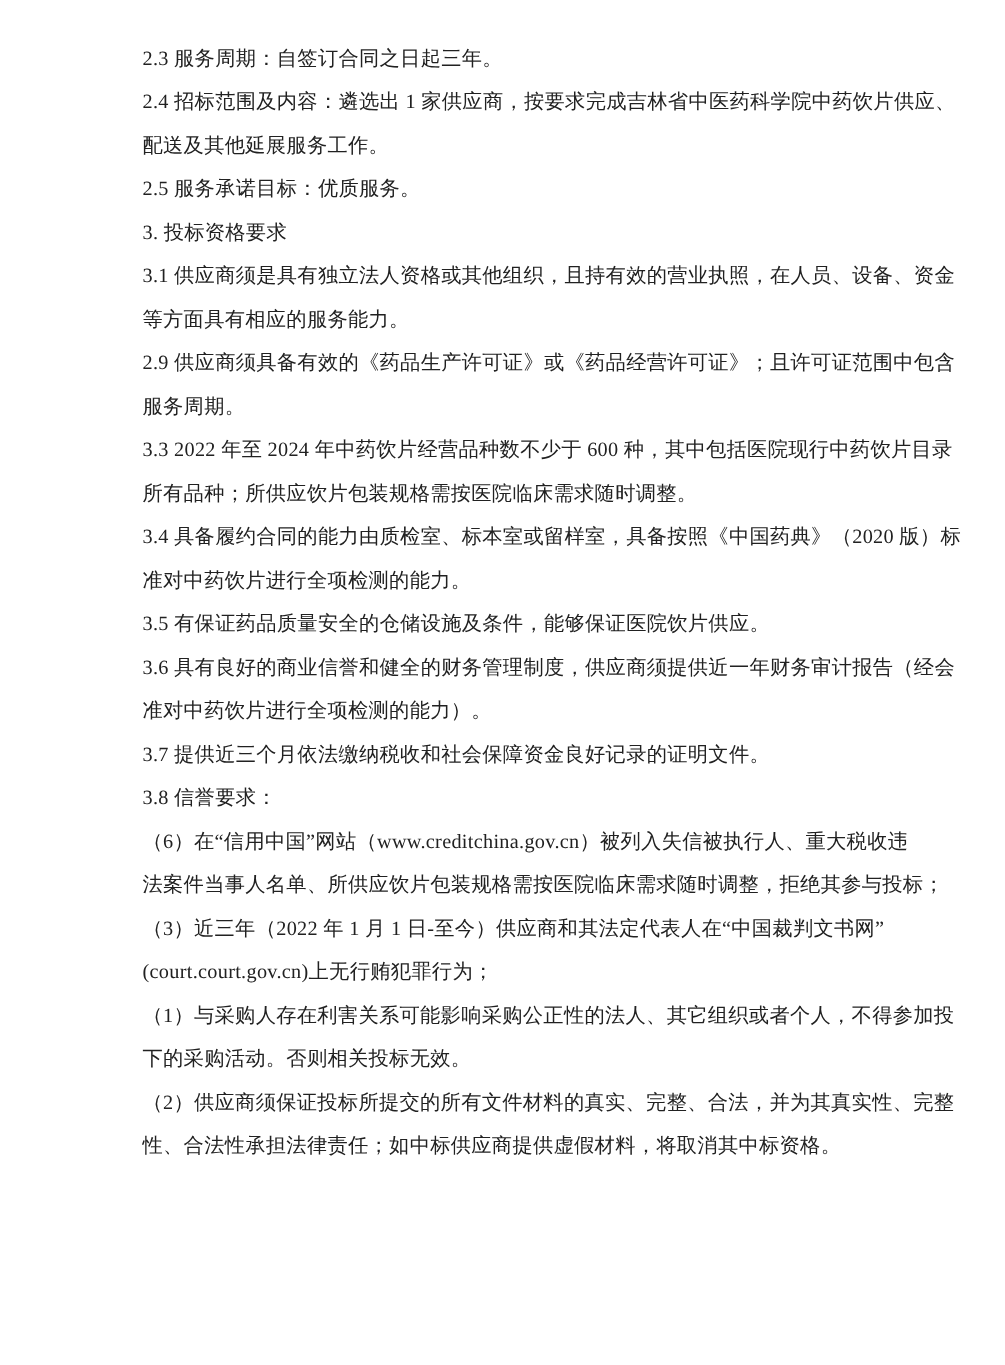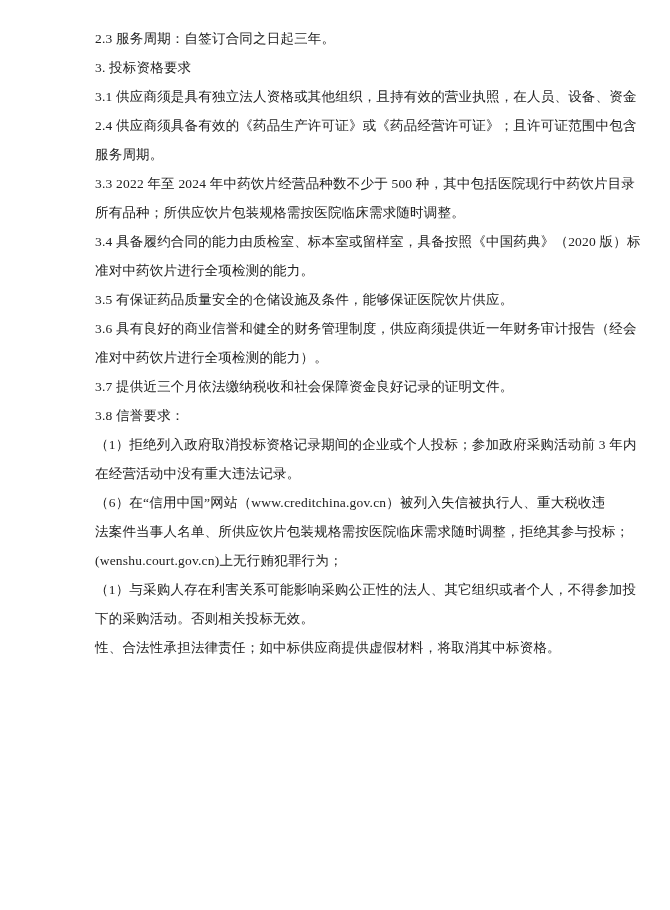--- a/index.html
+++ b/index.html
@@ -46,6 +46,10 @@
   <div class="doc-content">
       <div class="paragraph">
         <div class="line">2.3 服务周期：自签订合同之日起三年。</div>
+      </div>
+      <div class="paragraph">
+        <div class="line">2.4 招标范围及内容：遴选出 1 家供应商，按要求完成吉林省中医药科学院中药饮片供应、</div>
+        <div class="line">配送及其他延展服务工作。</div>
       </div>
       <div class="paragraph">
         <div class="line">3. 投标资格要求</div>

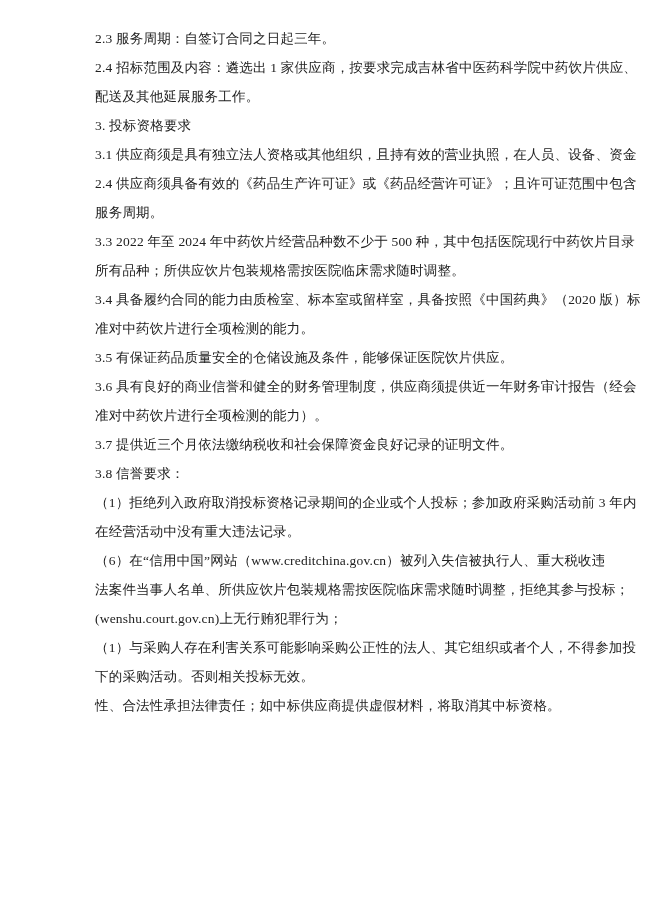--- a/index.html
+++ b/index.html
@@ -52,6 +52,9 @@
         <div class="line">配送及其他延展服务工作。</div>
       </div>
       <div class="paragraph">
+        <div class="line">2.5 服务承诺目标：优质服务。</div>
+      </div>
+      <div class="paragraph">
         <div class="line">3. 投标资格要求</div>
       </div>
       <div class="paragraph">

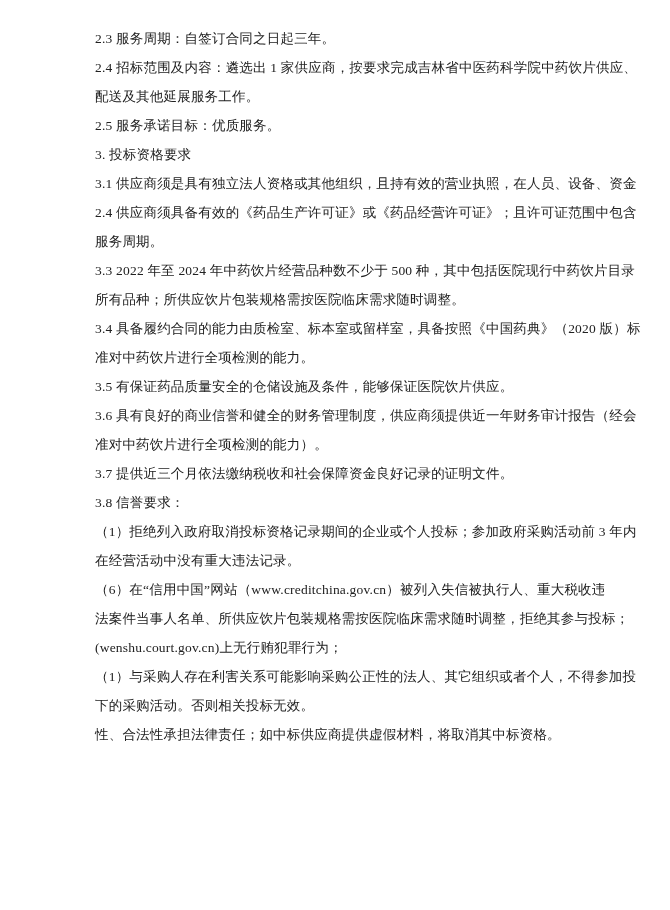--- a/index.html
+++ b/index.html
@@ -59,6 +59,7 @@
       </div>
       <div class="paragraph">
         <div class="line">3.1 供应商须是具有独立法人资格或其他组织，且持有效的营业执照，在人员、设备、资金</div>
+        <div class="line">等方面具有相应的服务能力。</div>
       </div>
       <div class="paragraph">
         <div class="line">2.4 供应商须具备有效的《药品生产许可证》或《药品经营许可证》；且许可证范围中包含</div>

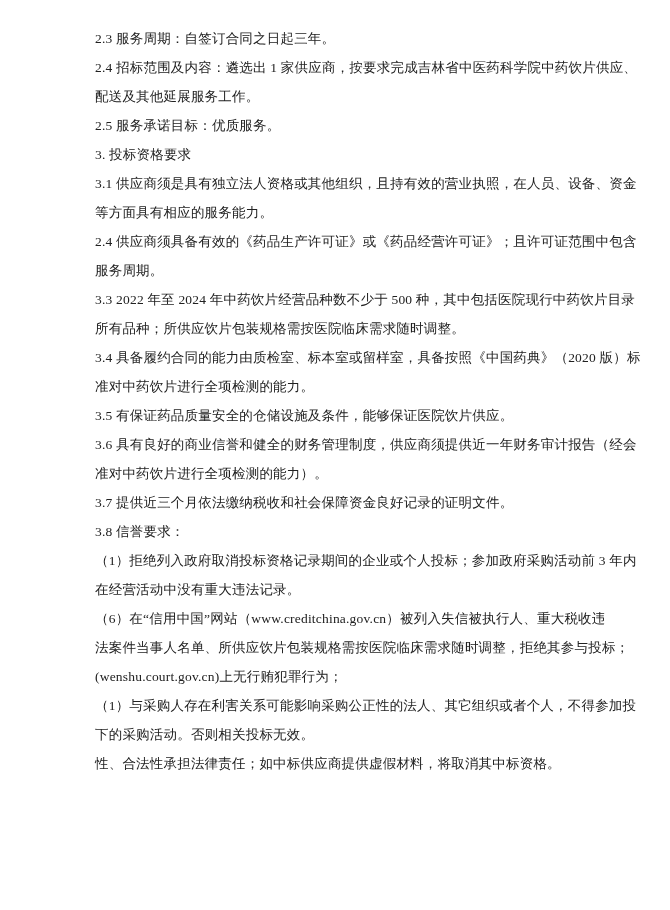--- a/index.html
+++ b/index.html
@@ -62,7 +62,7 @@
         <div class="line">等方面具有相应的服务能力。</div>
       </div>
       <div class="paragraph">
-        <div class="line">2.4 供应商须具备有效的《药品生产许可证》或《药品经营许可证》；且许可证范围中包含</div>
+        <div class="line">2.9 供应商须具备有效的《药品生产许可证》或《药品经营许可证》；且许可证范围中包含</div>
         <div class="line">服务周期。</div>
       </div>
       <div class="paragraph">

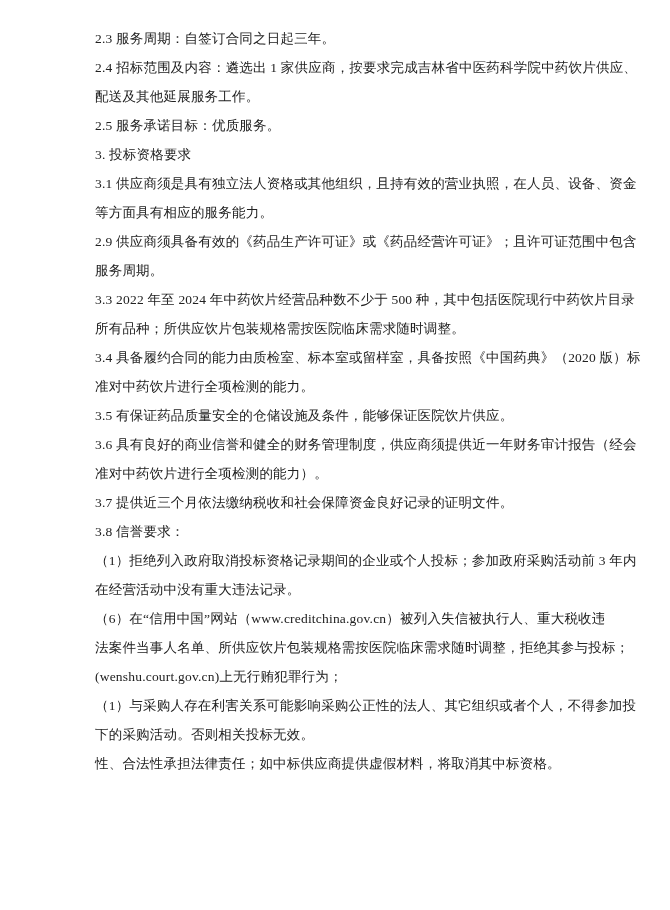--- a/index.html
+++ b/index.html
@@ -66,7 +66,7 @@
         <div class="line">服务周期。</div>
       </div>
       <div class="paragraph">
-        <div class="line">3.3 2022 年至 2024 年中药饮片经营品种数不少于 500 种，其中包括医院现行中药饮片目录</div>
+        <div class="line">3.3 2022 年至 2024 年中药饮片经营品种数不少于 600 种，其中包括医院现行中药饮片目录</div>
         <div class="line">所有品种；所供应饮片包装规格需按医院临床需求随时调整。</div>
       </div>
       <div class="paragraph">

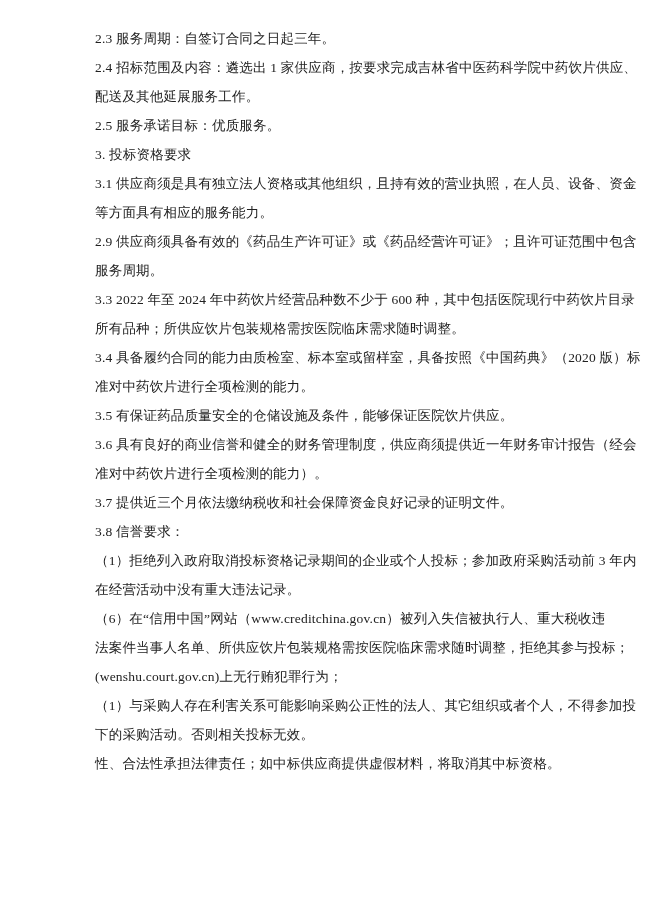--- a/index.html
+++ b/index.html
@@ -87,10 +87,6 @@
         <div class="line">3.8 信誉要求：</div>
       </div>
       <div class="paragraph">
-        <div class="line">（1）拒绝列入政府取消投标资格记录期间的企业或个人投标；参加政府采购活动前 3 年内</div>
-        <div class="line">在经营活动中没有重大违法记录。</div>
-      </div>
-      <div class="paragraph">
         <div class="line">（6）在“信用中国”网站（www.creditchina.gov.cn）被列入失信被执行人、重大税收违</div>
         <div class="line">法案件当事人名单、所供应饮片包装规格需按医院临床需求随时调整，拒绝其参与投标；</div>
       </div>

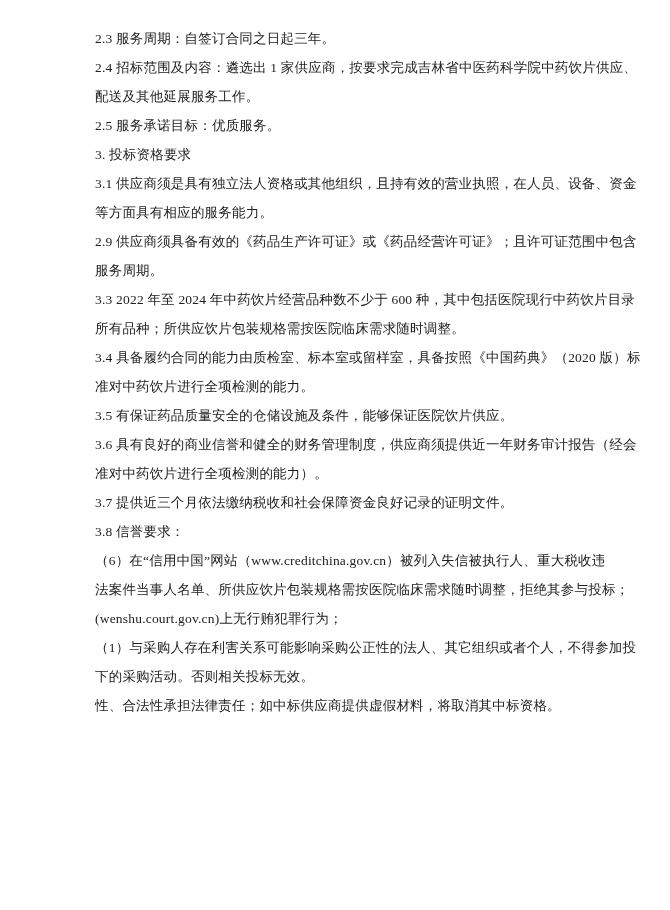--- a/index.html
+++ b/index.html
@@ -91,6 +91,7 @@
         <div class="line">法案件当事人名单、所供应饮片包装规格需按医院临床需求随时调整，拒绝其参与投标；</div>
       </div>
       <div class="paragraph">
+        <div class="line">（3）近三年（2022 年 1 月 1 日-至今）供应商和其法定代表人在“中国裁判文书网”</div>
         <div class="line">(wenshu.court.gov.cn)上无行贿犯罪行为；</div>
       </div>
       <div class="paragraph">

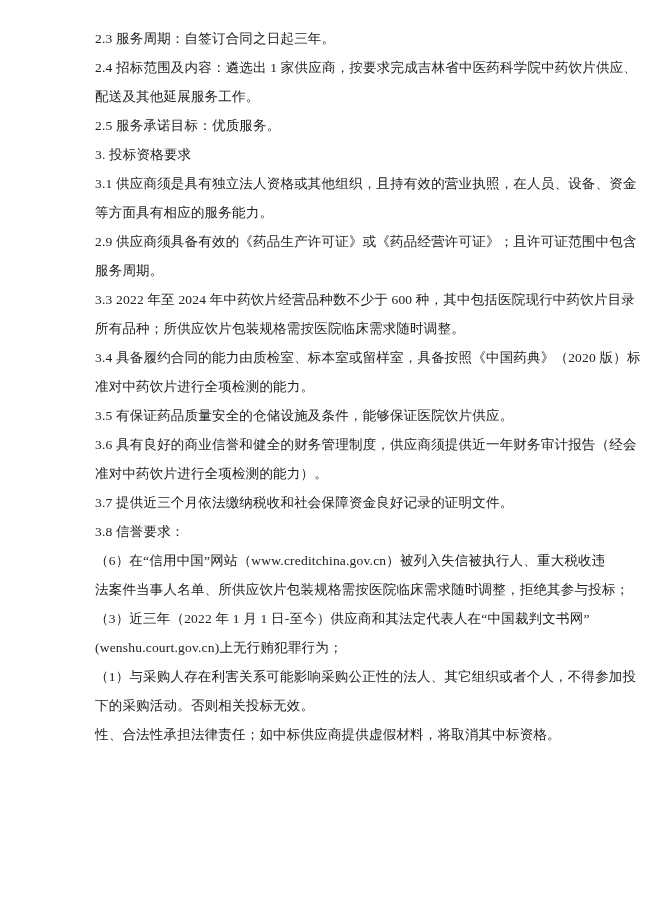--- a/index.html
+++ b/index.html
@@ -92,7 +92,7 @@
       </div>
       <div class="paragraph">
         <div class="line">（3）近三年（2022 年 1 月 1 日-至今）供应商和其法定代表人在“中国裁判文书网”</div>
-        <div class="line">(wenshu.court.gov.cn)上无行贿犯罪行为；</div>
+        <div class="line">(court.court.gov.cn)上无行贿犯罪行为；</div>
       </div>
       <div class="paragraph">
         <div class="line">（1）与采购人存在利害关系可能影响采购公正性的法人、其它组织或者个人，不得参加投</div>

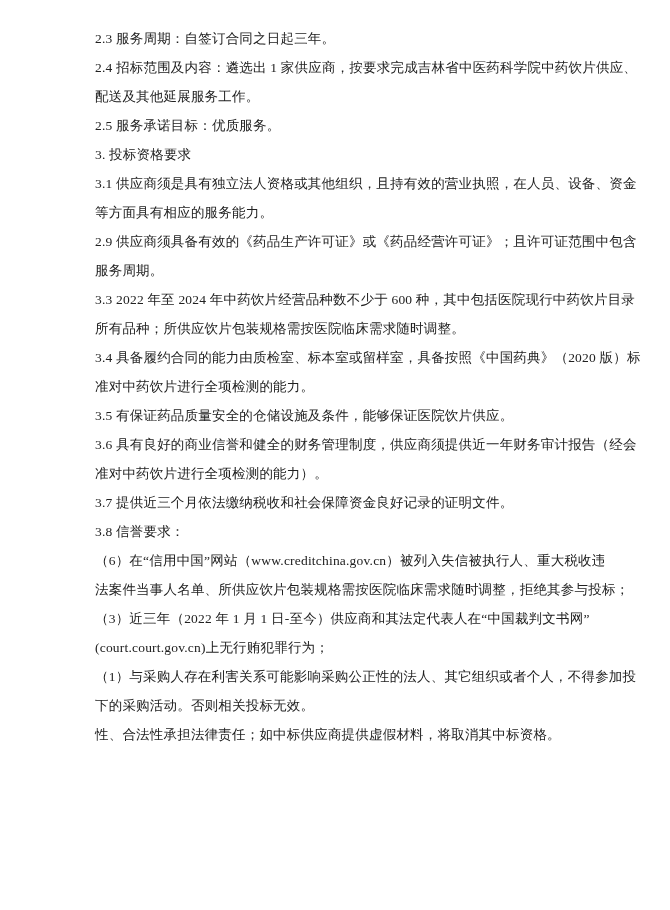--- a/index.html
+++ b/index.html
@@ -99,6 +99,7 @@
         <div class="line">下的采购活动。否则相关投标无效。</div>
       </div>
       <div class="paragraph">
+        <div class="line">（2）供应商须保证投标所提交的所有文件材料的真实、完整、合法，并为其真实性、完整</div>
         <div class="line">性、合法性承担法律责任；如中标供应商提供虚假材料，将取消其中标资格。</div>
       </div>
     </div>

